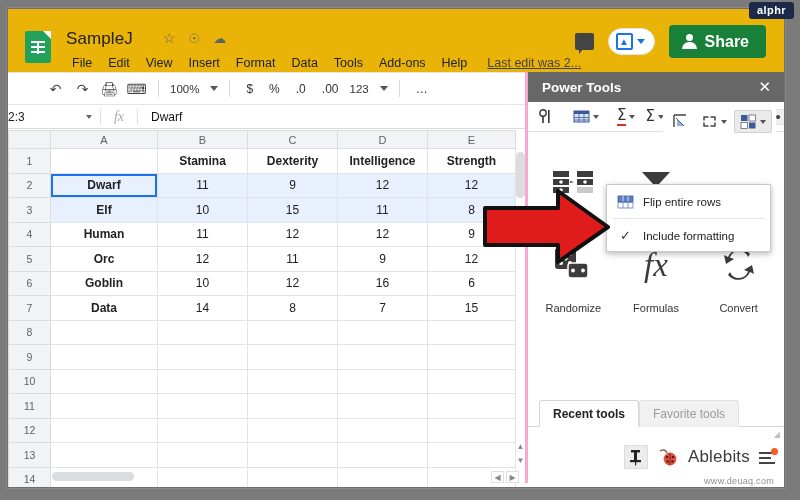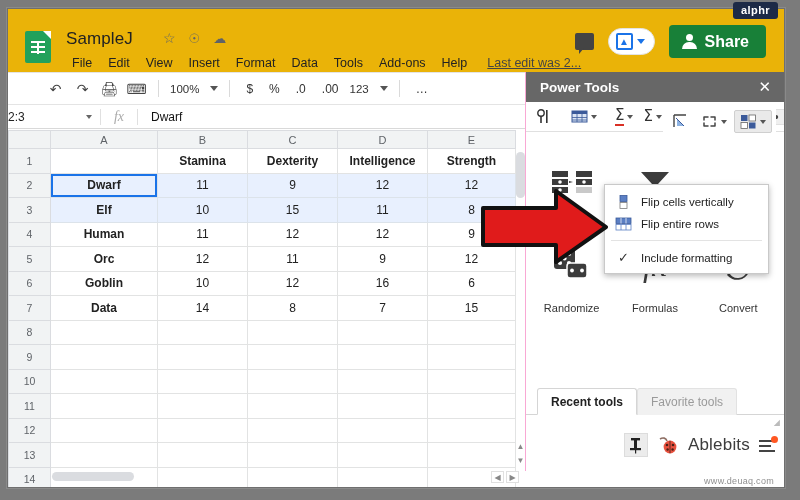--- a/index.html
+++ b/index.html
@@ -23,7 +23,7 @@
 
   
   #alphr-badge{
-    position:absolute; right:22px; top:2px; z-index:60;
+    position:absolute; right:6px; top:2px; z-index:60;
     background:#1d2a47; color:#fff;
     font-size:11px; font-weight:bold; letter-spacing:.4px;
     padding:2px 8px 3px 8px; border-radius:3px;

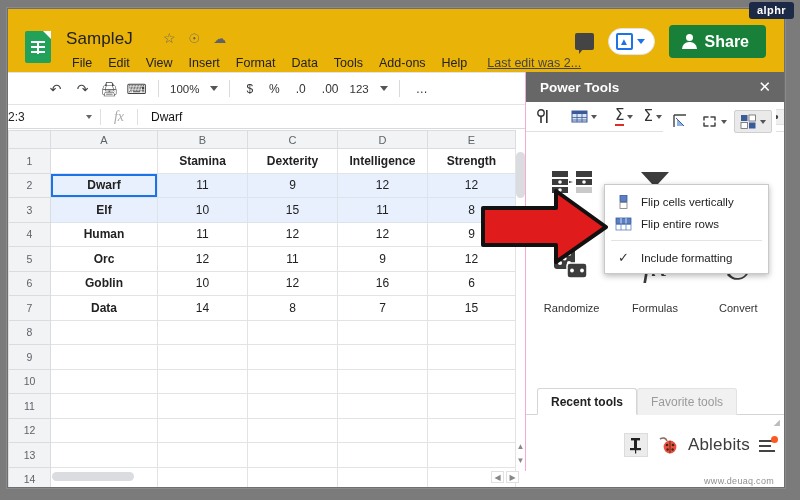--- a/index.html
+++ b/index.html
@@ -228,8 +228,8 @@
 
   
   #pt-panel{
-    position:absolute; right:0; top:63px; width:259px; bottom:16px;
-    background:#fff; border-left:1px solid #f9a8d4;
+    position:absolute; right:0; top:63px; width:259px; bottom:4px;
+    background:#fff; border-left:3px solid #f9a8d4;
   }
   .pt-header{
     height:30px; background:#676767; color:#fff;

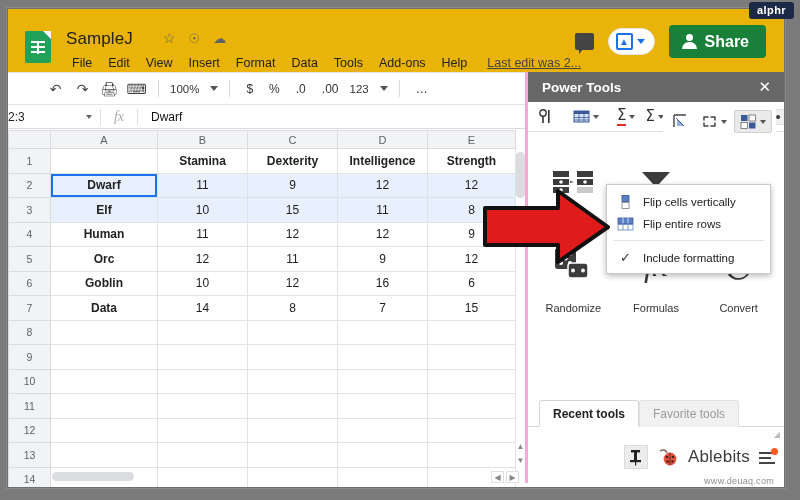--- a/index.html
+++ b/index.html
@@ -707,13 +707,6 @@
       <div class="pt-menu">
         <div class="pt-menu-item">
           <svg class="mi-ic" viewBox="0 0 17 14">
-            <rect x="5" y="0.5" width="7" height="6" fill="#5b7fc4" stroke="#3b5a9a" stroke-width=".8"></rect>
-            <rect x="5" y="7.5" width="7" height="6" fill="#fff" stroke="#7a7a7a" stroke-width=".8"></rect>
-          </svg>
-          <span>Flip cells vertically</span>
-        </div>
-        <div class="pt-menu-item">
-          <svg class="mi-ic" viewBox="0 0 17 14">
             <rect x="1" y="1" width="15" height="5.5" fill="#5b7fc4" stroke="#3b5a9a" stroke-width=".8"></rect>
             <path d="M6 1v5.5M11 1v5.5" stroke="#dfe7f5" stroke-width=".9"></path>
             <rect x="1" y="7.5" width="15" height="5.5" fill="#fff" stroke="#5b7fc4" stroke-width=".8"></rect>

